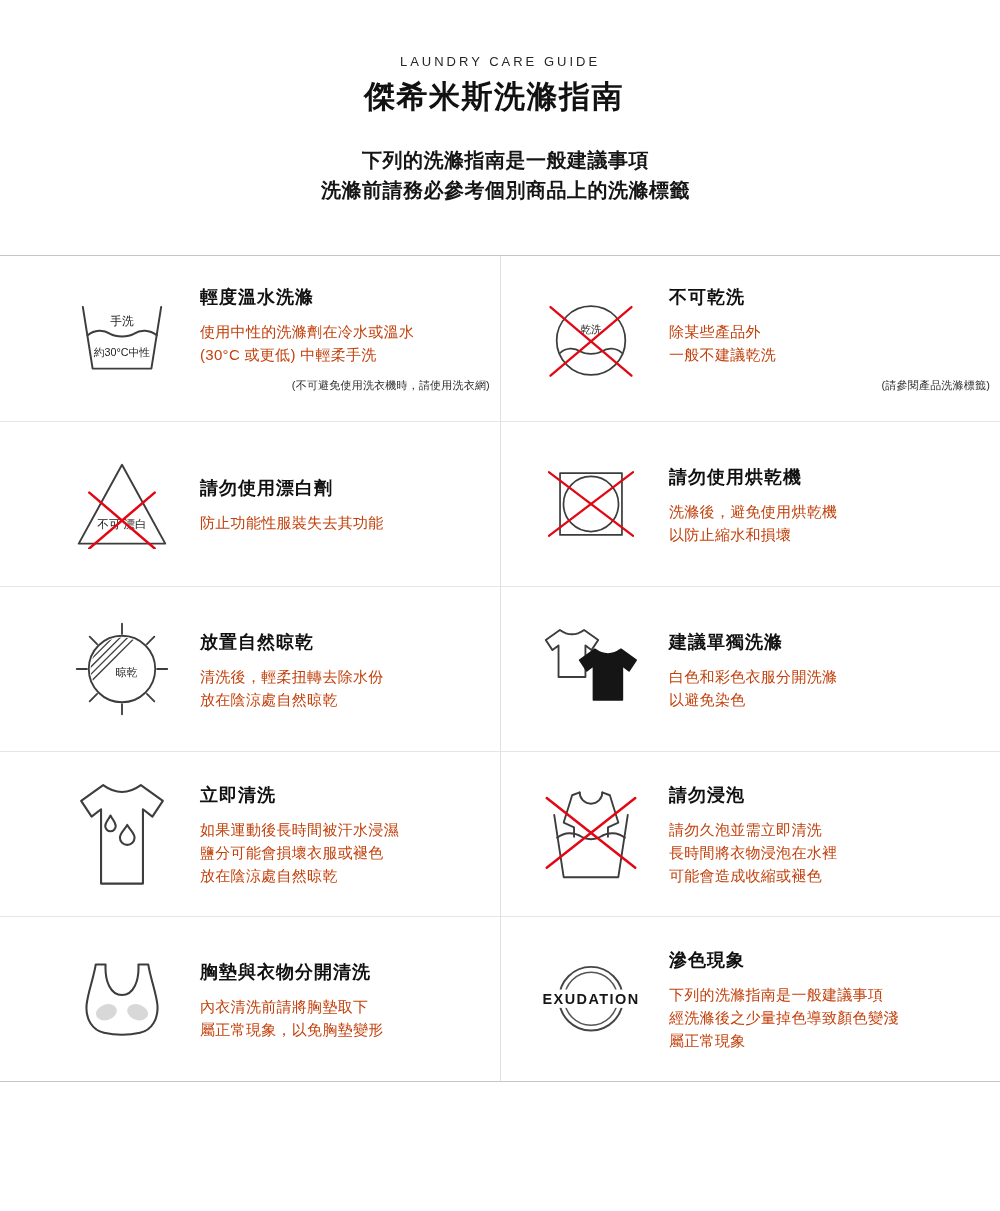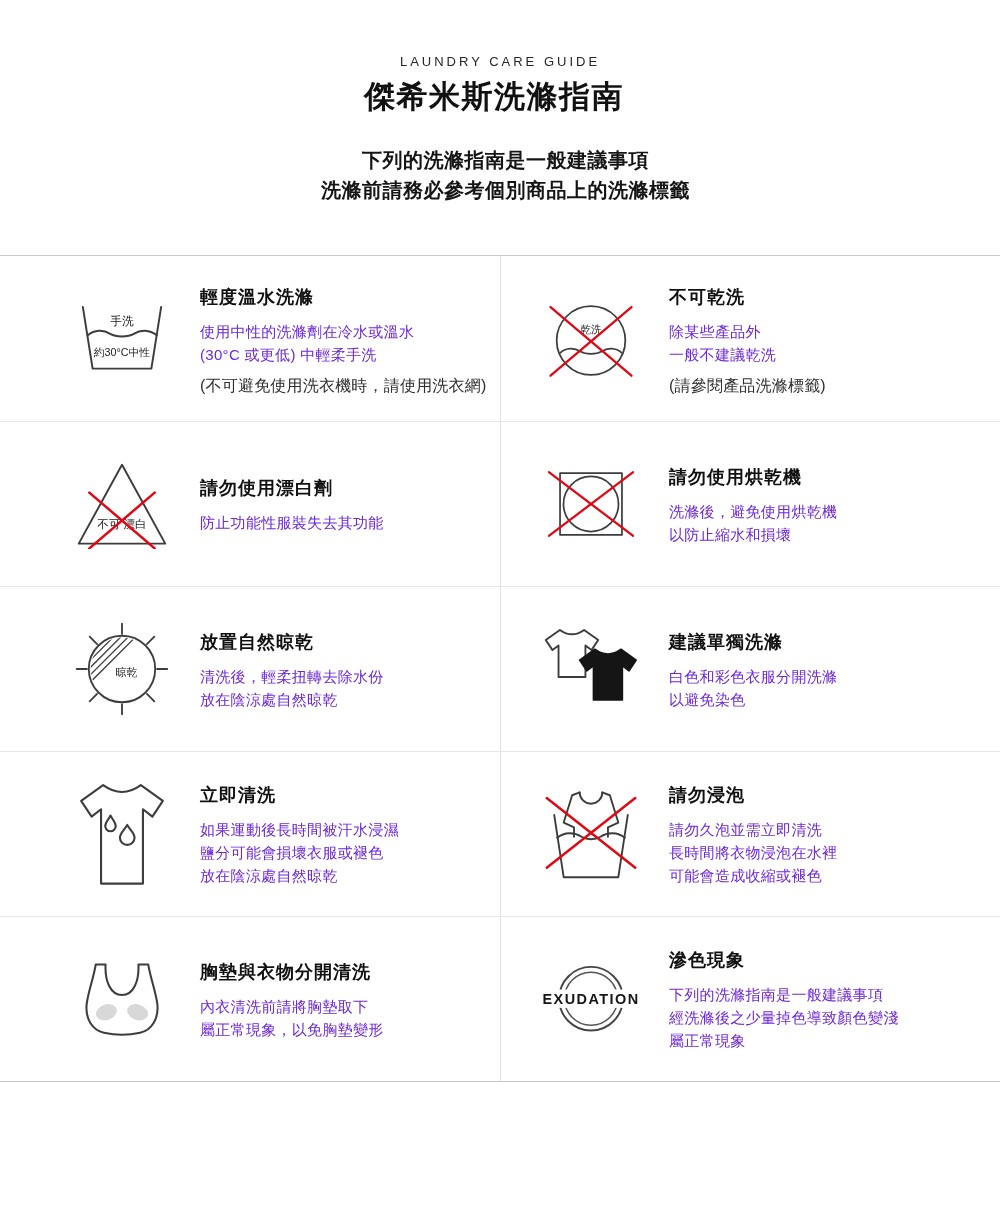--- a/index.html
+++ b/index.html
@@ -47,7 +47,7 @@
     font-size: 18px; font-weight: 700; letter-spacing: 1px;
     color: #111; margin: 0 0 9px 0; line-height: 28px;
   }
-  .cell-line { font-size: 15px; line-height: 23px; color: #6d28d9; margin: 0; letter-spacing: 0.3px; }
+  .cell-line { font-size: 15px; line-height: 23px; color: #c2410c; margin: 0; letter-spacing: 0.3px; }
   .cell-note { font-size: 16px; line-height: 19px; color: #2e2e2e; margin: 10px 0 0 0; letter-spacing: 0.2px; }
 
   

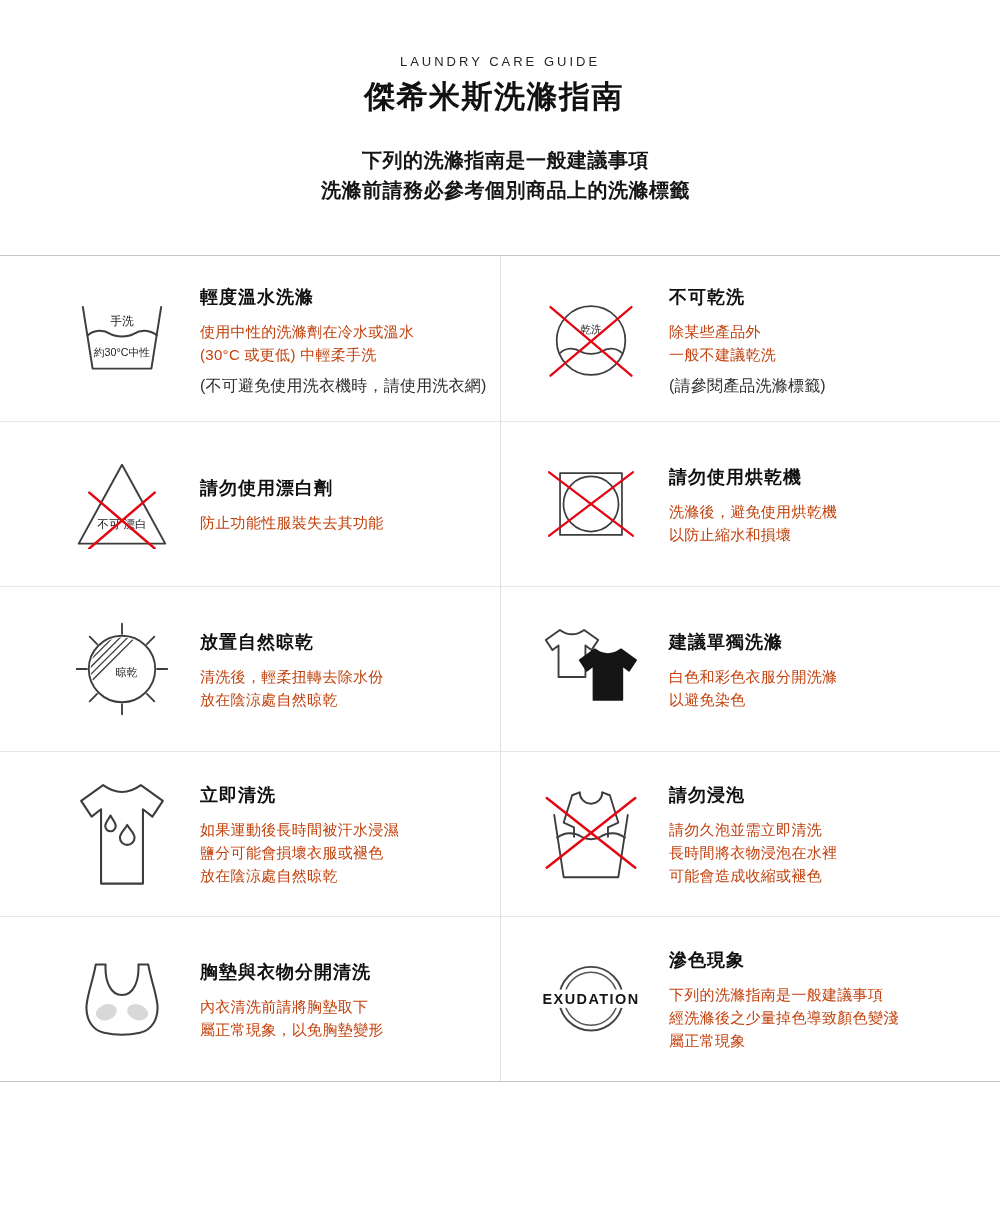--- a/index.html
+++ b/index.html
@@ -48,7 +48,7 @@
     color: #111; margin: 0 0 9px 0; line-height: 28px;
   }
   .cell-line { font-size: 15px; line-height: 23px; color: #c2410c; margin: 0; letter-spacing: 0.3px; }
-  .cell-note { font-size: 16px; line-height: 19px; color: #2e2e2e; margin: 10px 0 0 0; letter-spacing: 0.2px; }
+  .cell-note { font-size: 11px; line-height: 19px; color: #2e2e2e; margin: 10px 0 0 0; letter-spacing: 0.2px; text-align: right; }
 
   
   svg { display: block; }

